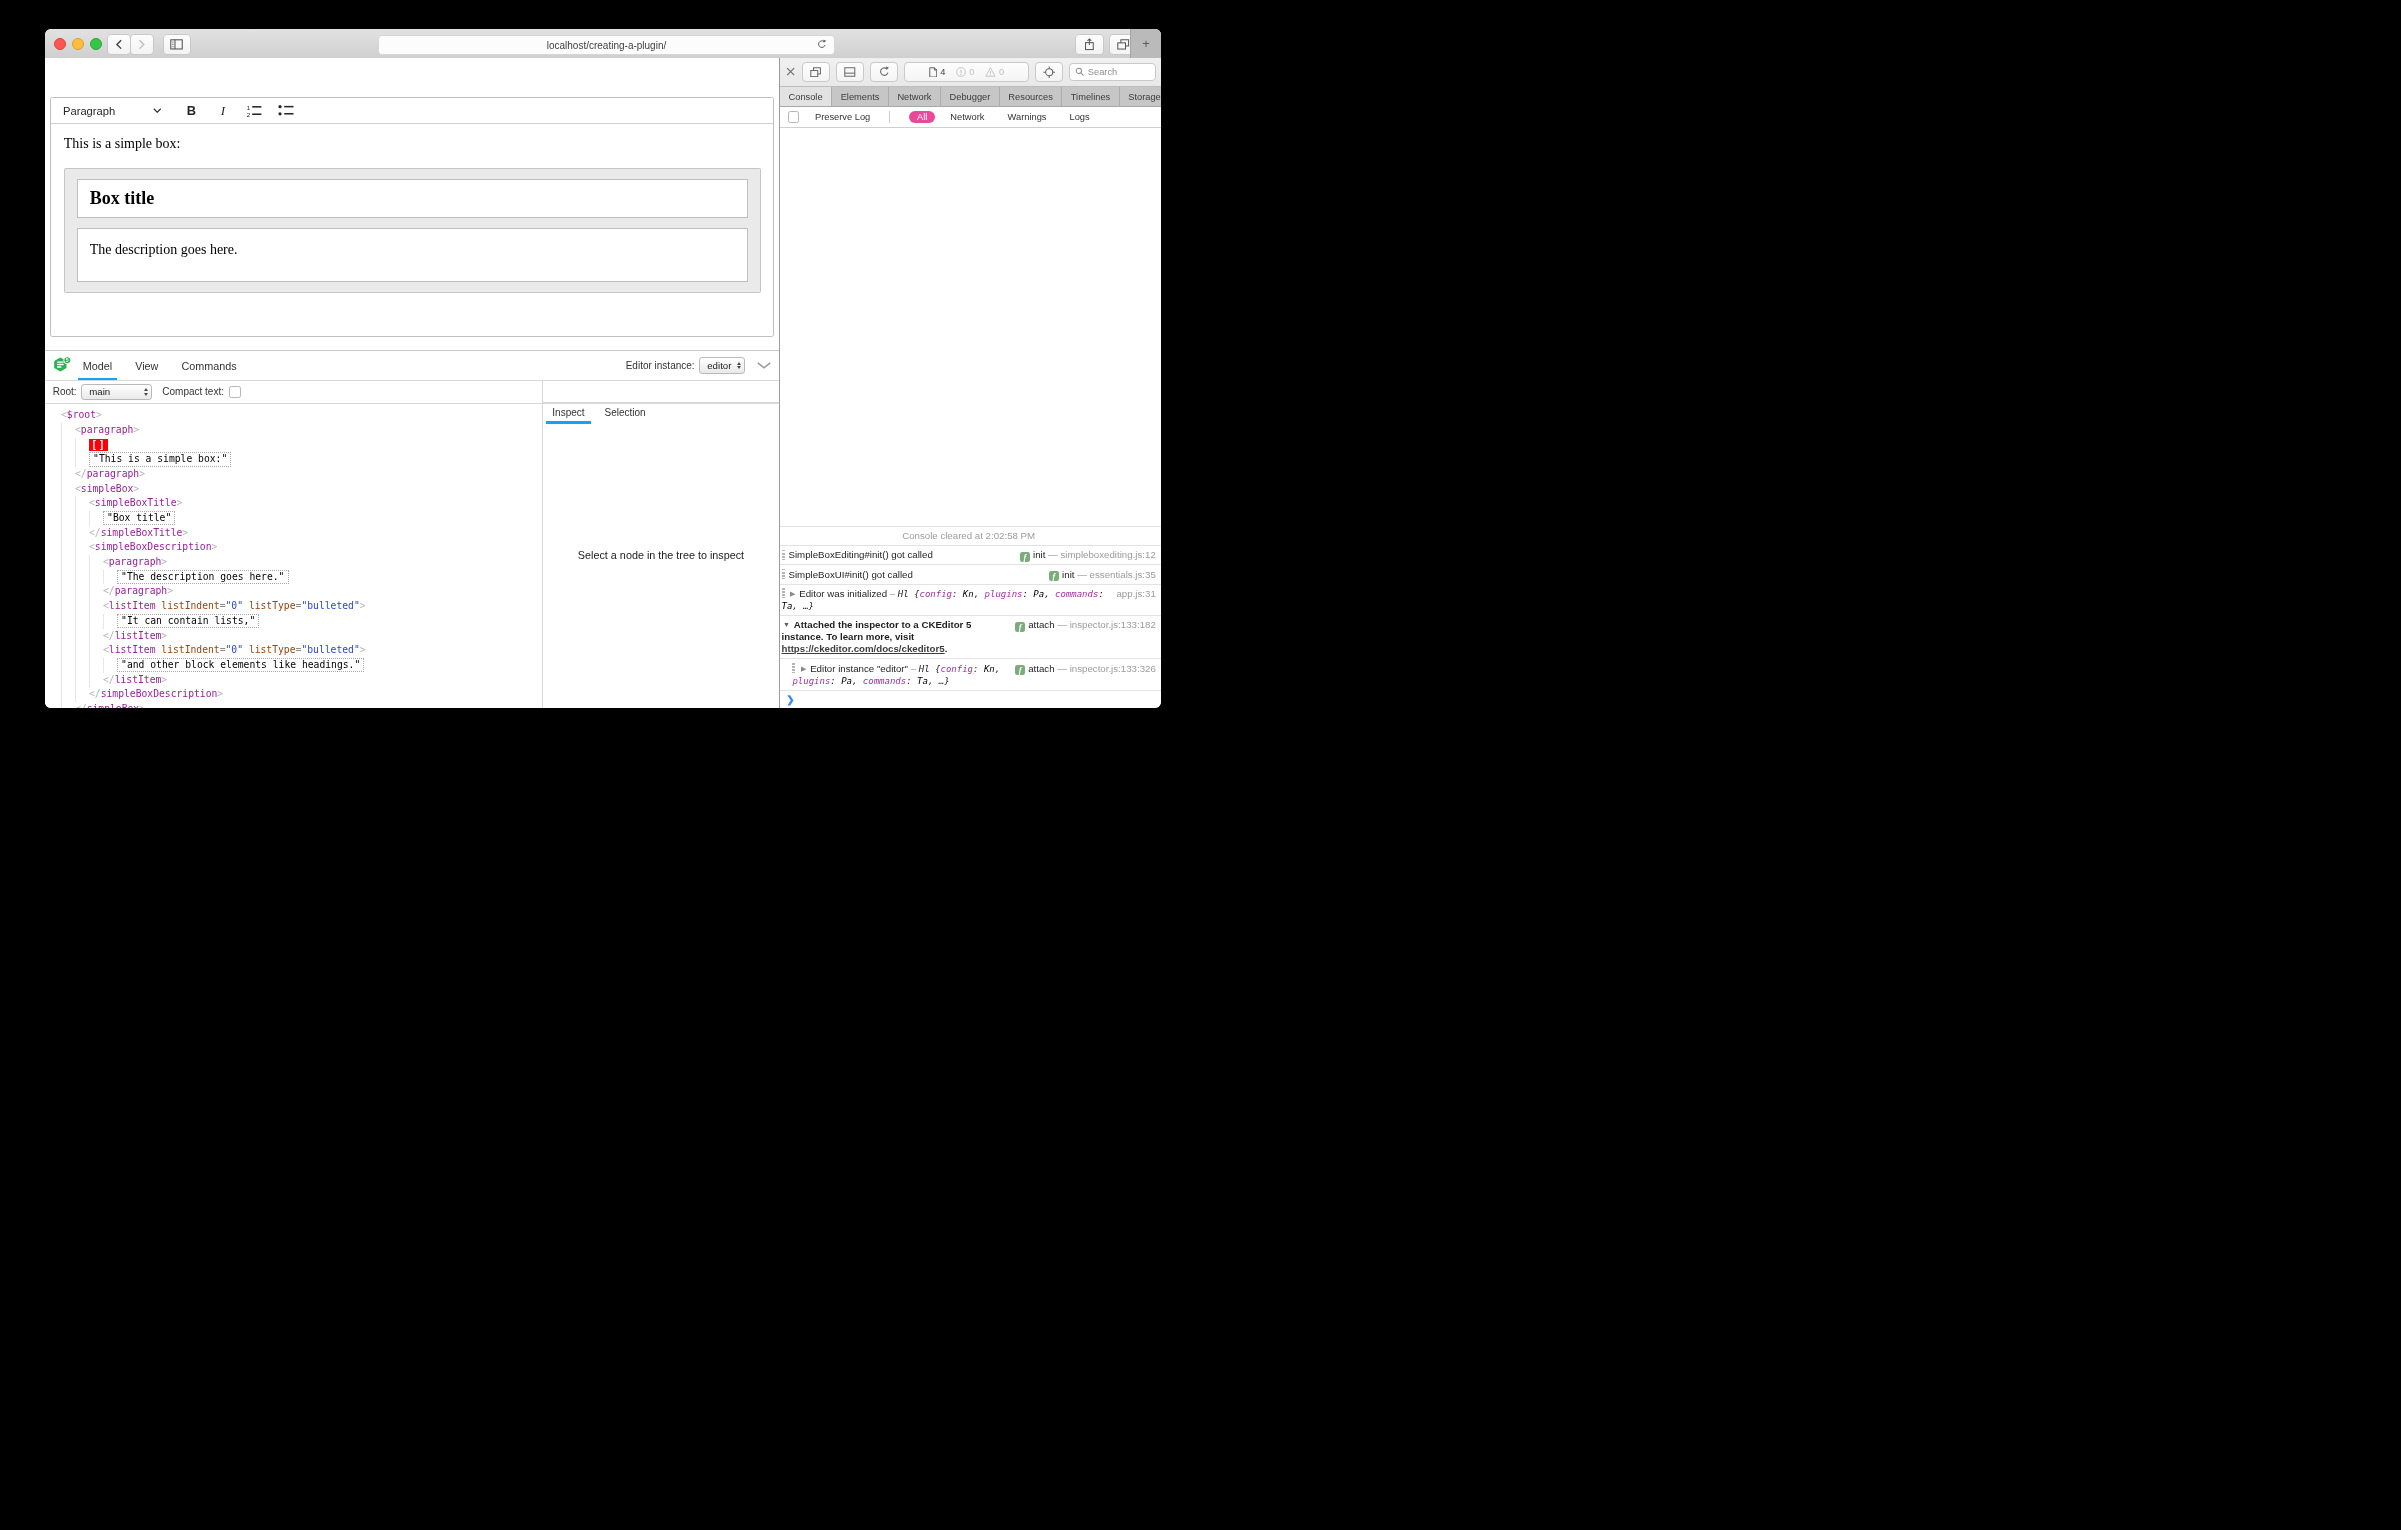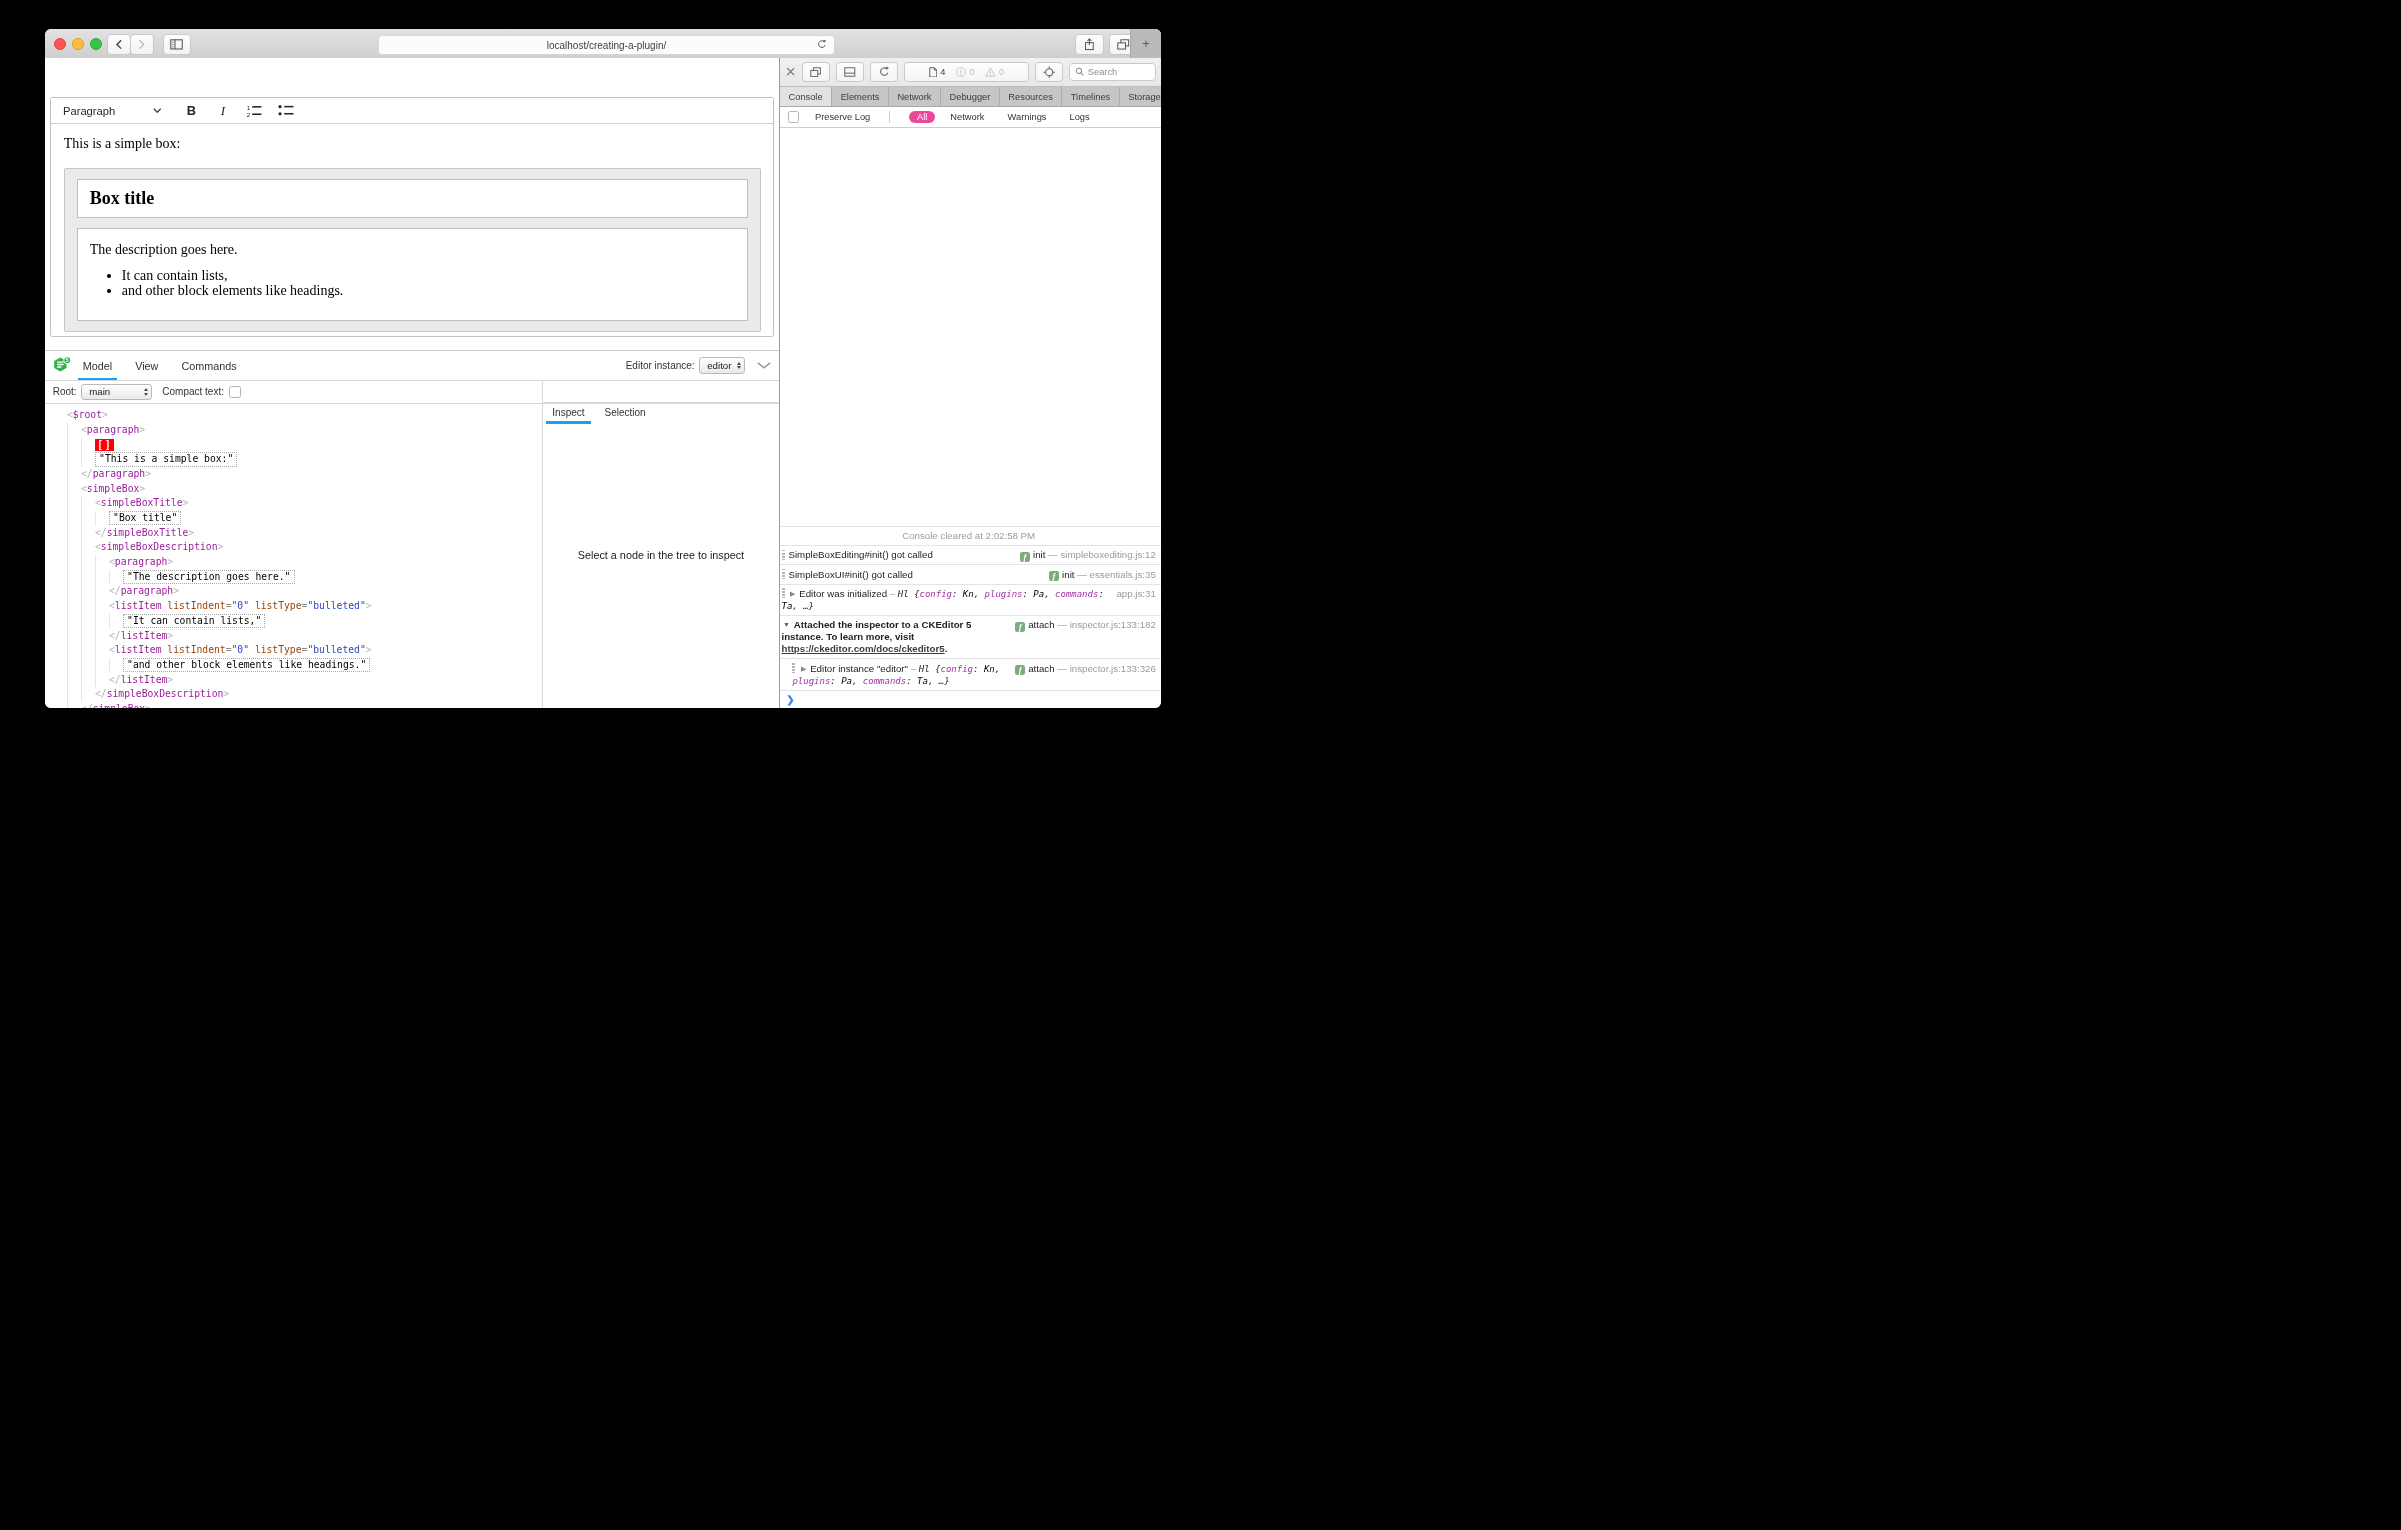--- a/index.html
+++ b/index.html
@@ -200,10 +200,6 @@
           <div class="sb-title">Box title</div>
           <div class="sb-desc">
             <p>The description goes here.</p>
-            <ul>
-                <li>It can contain lists,</li>
-                <li>and other block elements like headings.</li>
-              </ul>
           </div>
         </div>
       </div>

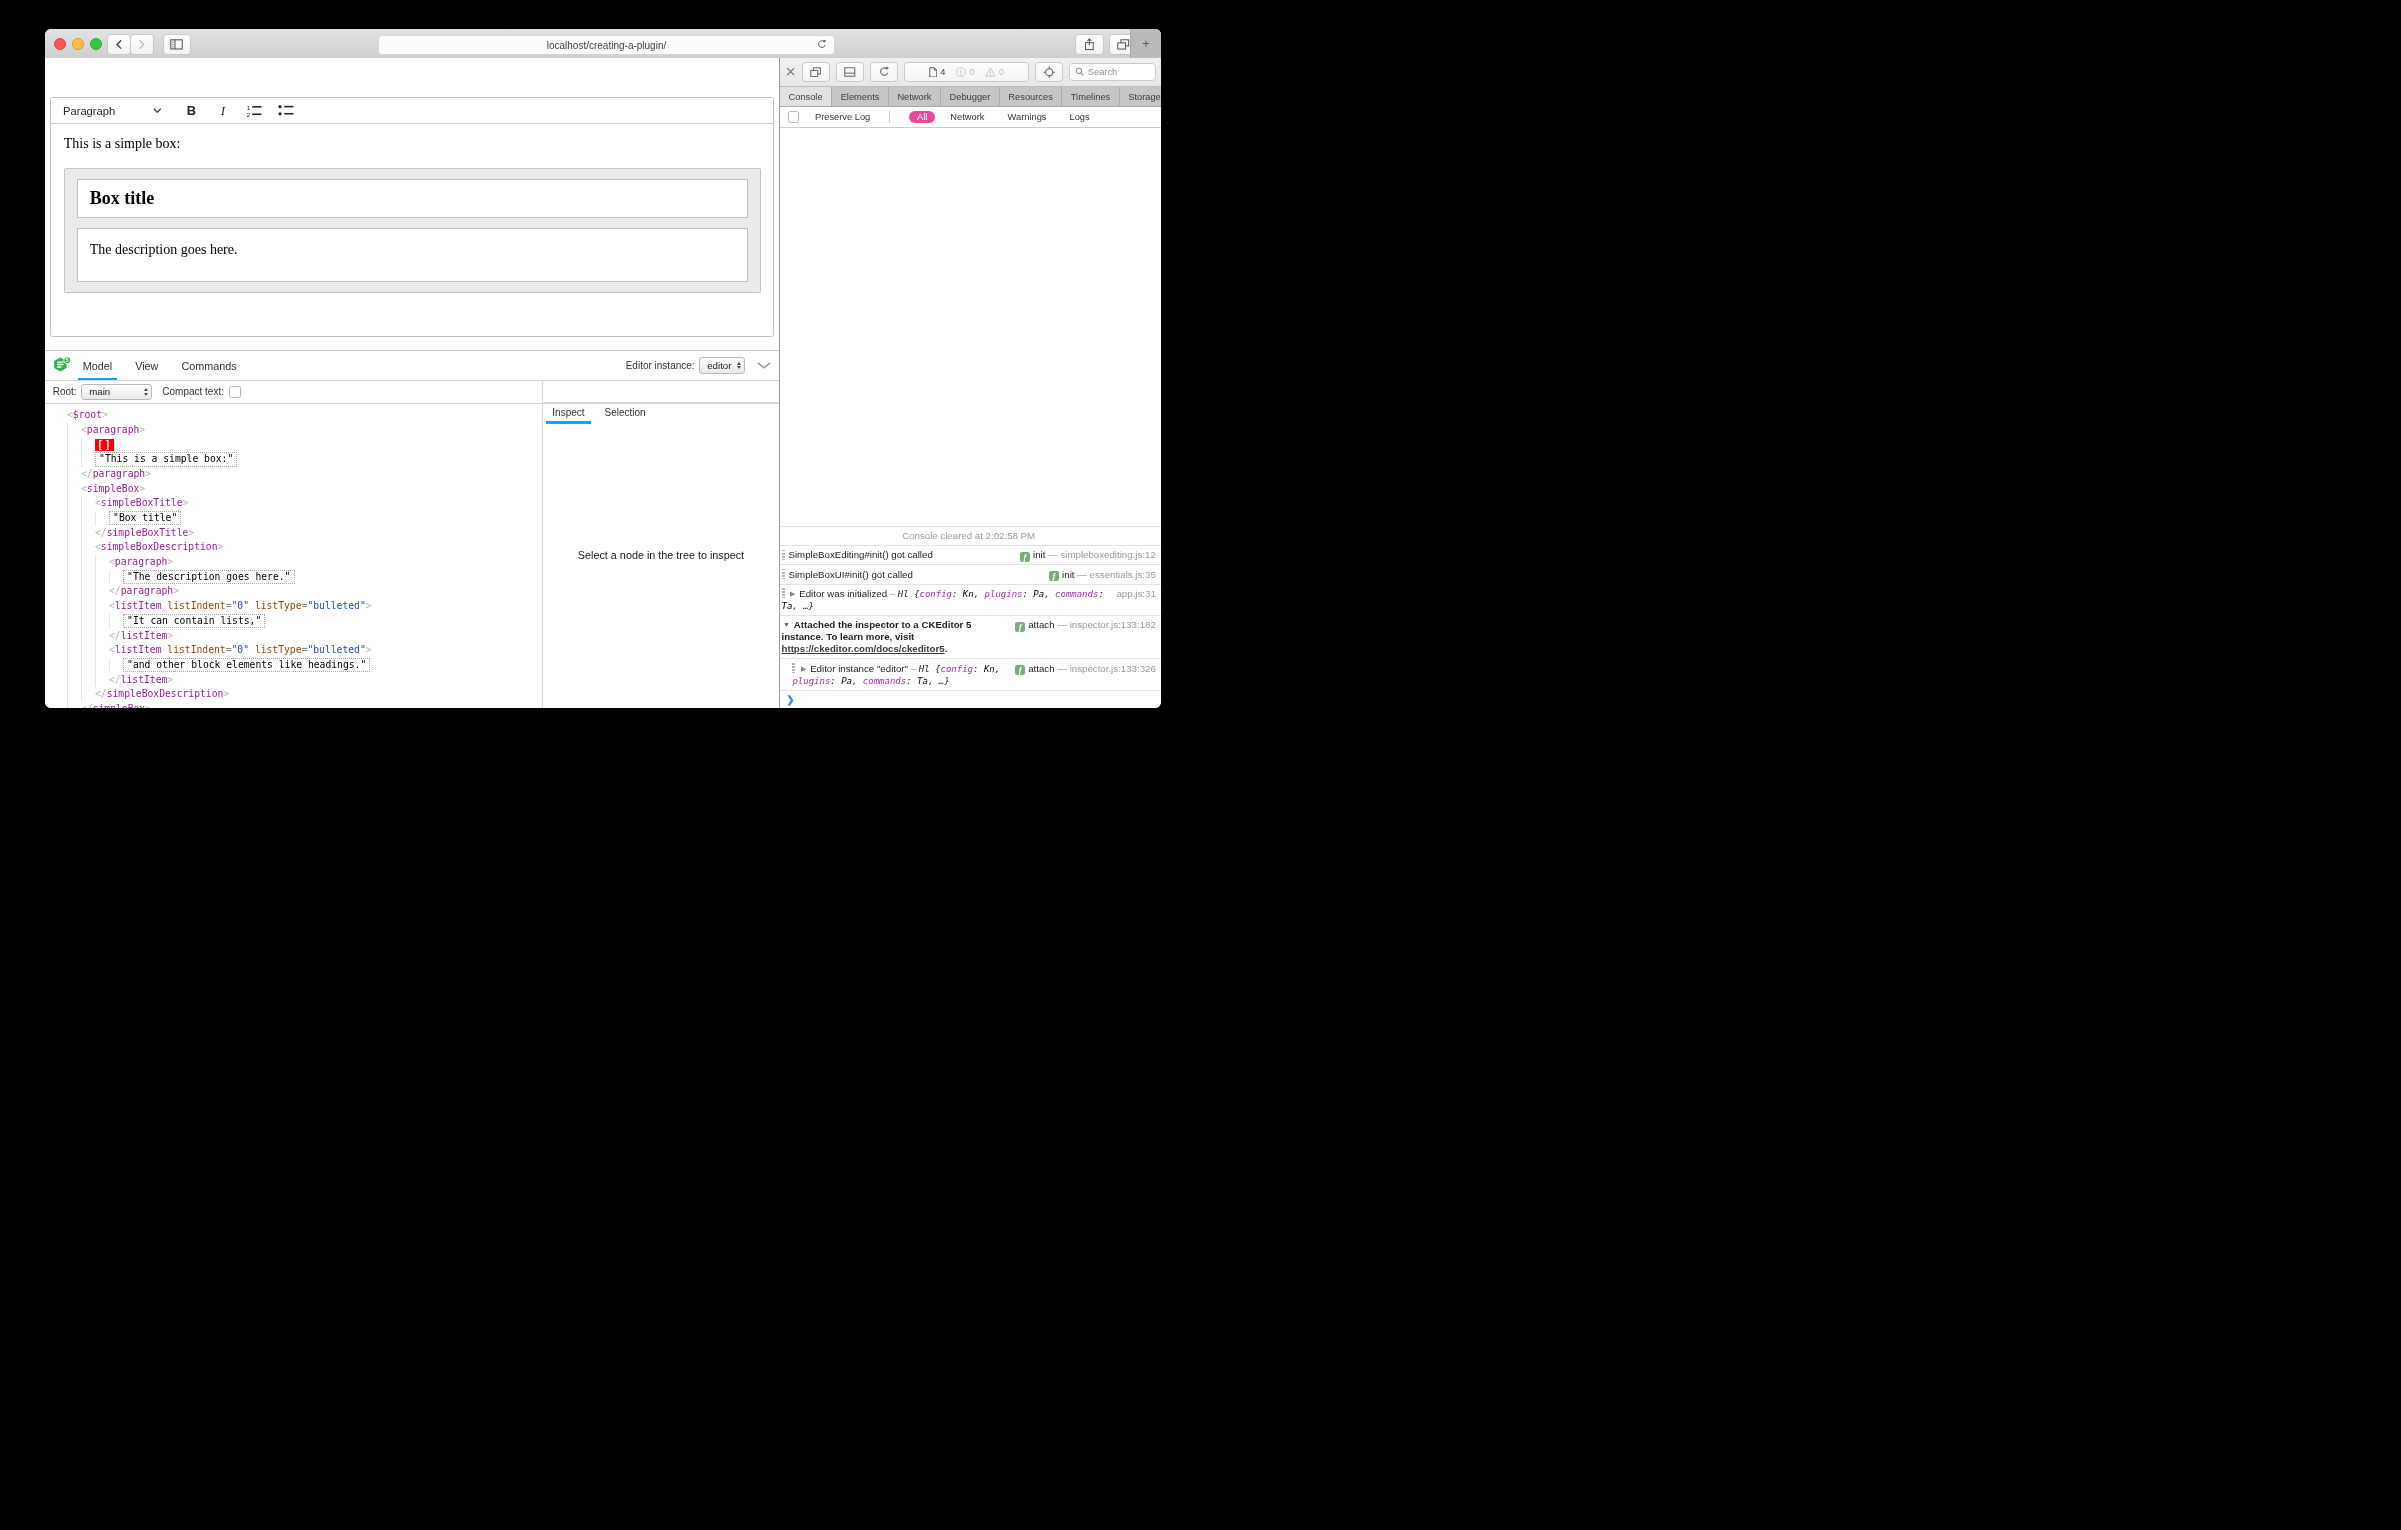--- a/index.html
+++ b/index.html
@@ -56,7 +56,7 @@
   .checkbox{width:10px;height:10px;border:0.8px solid #b6b6b6;border-radius:2.3px;background:#fff;margin-left:5.4px;}
   .cki-body{position:absolute;top:51px;bottom:0;left:0;width:497px;overflow:hidden;
     font-family:"DejaVu Sans Mono",monospace;font-size:9.7px;padding-top:6.2px;}
-  .tree-line{height:14.7px;line-height:14.7px;white-space:pre;padding-left:22px;}
+  .tree-line{height:14.7px;line-height:14.7px;white-space:pre;padding-left:16px;}
   .g{display:inline-block;width:13px;height:14.7px;border-left:0.8px solid #e6e6e6;vertical-align:top;}
   .tk-p{color:#b4b4b4;} .tk-tag{color:#9a1d9a;} .tk-attr{color:#99450d;} .tk-eq{color:#8a8a8a;} .tk-val{color:#2b47c5;}
   .tk-txt{display:inline-block;background:#fff;border:0.8px dotted #a9a9a9;padding:0 3.1px;color:#000;line-height:12.4px;}

